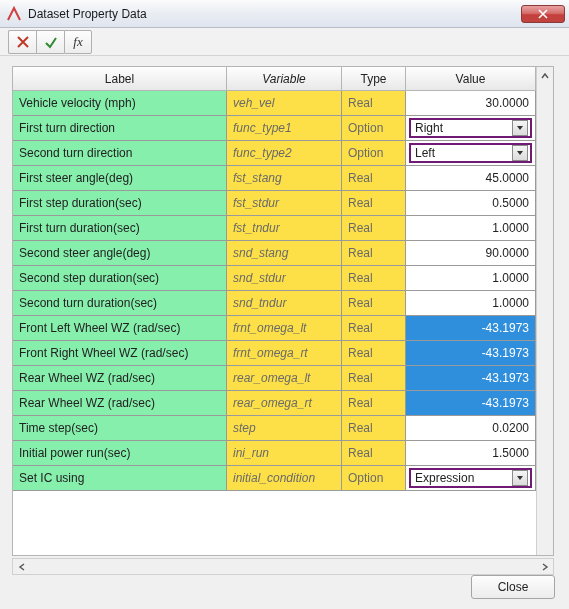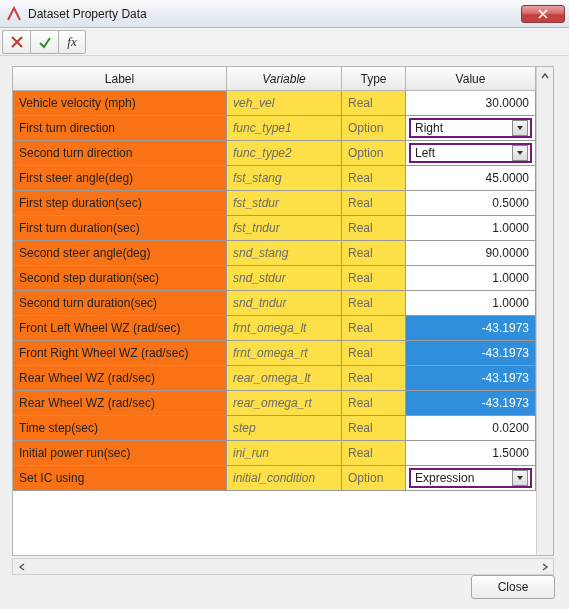--- a/index.html
+++ b/index.html
@@ -51,7 +51,7 @@
     border-bottom: 1px solid #d4d4d4;
     display: flex;
     align-items: center;
-    padding: 2px 2px;
+    padding: 2px 8px;
     gap: 0;
   }
   .tbtn {

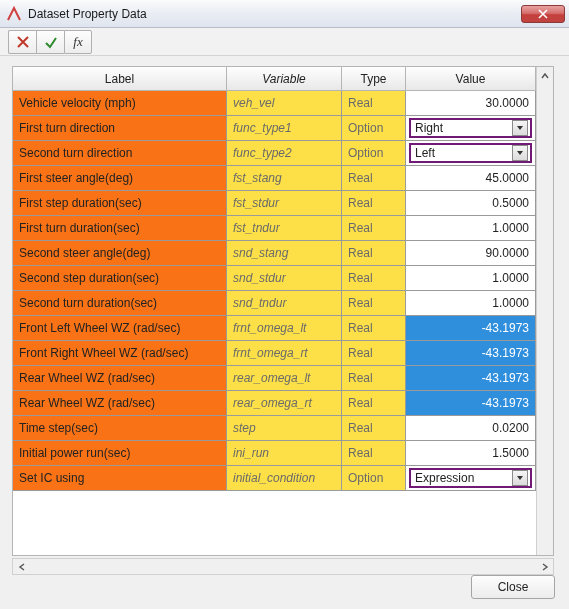--- a/index.html
+++ b/index.html
@@ -154,7 +154,7 @@
     color: #6a6a6a;
   }
   .cell.label-cell {
-    background: #f97316;
+    background: #86efac;
     color: #222;
   }
   .cell.value-num {

